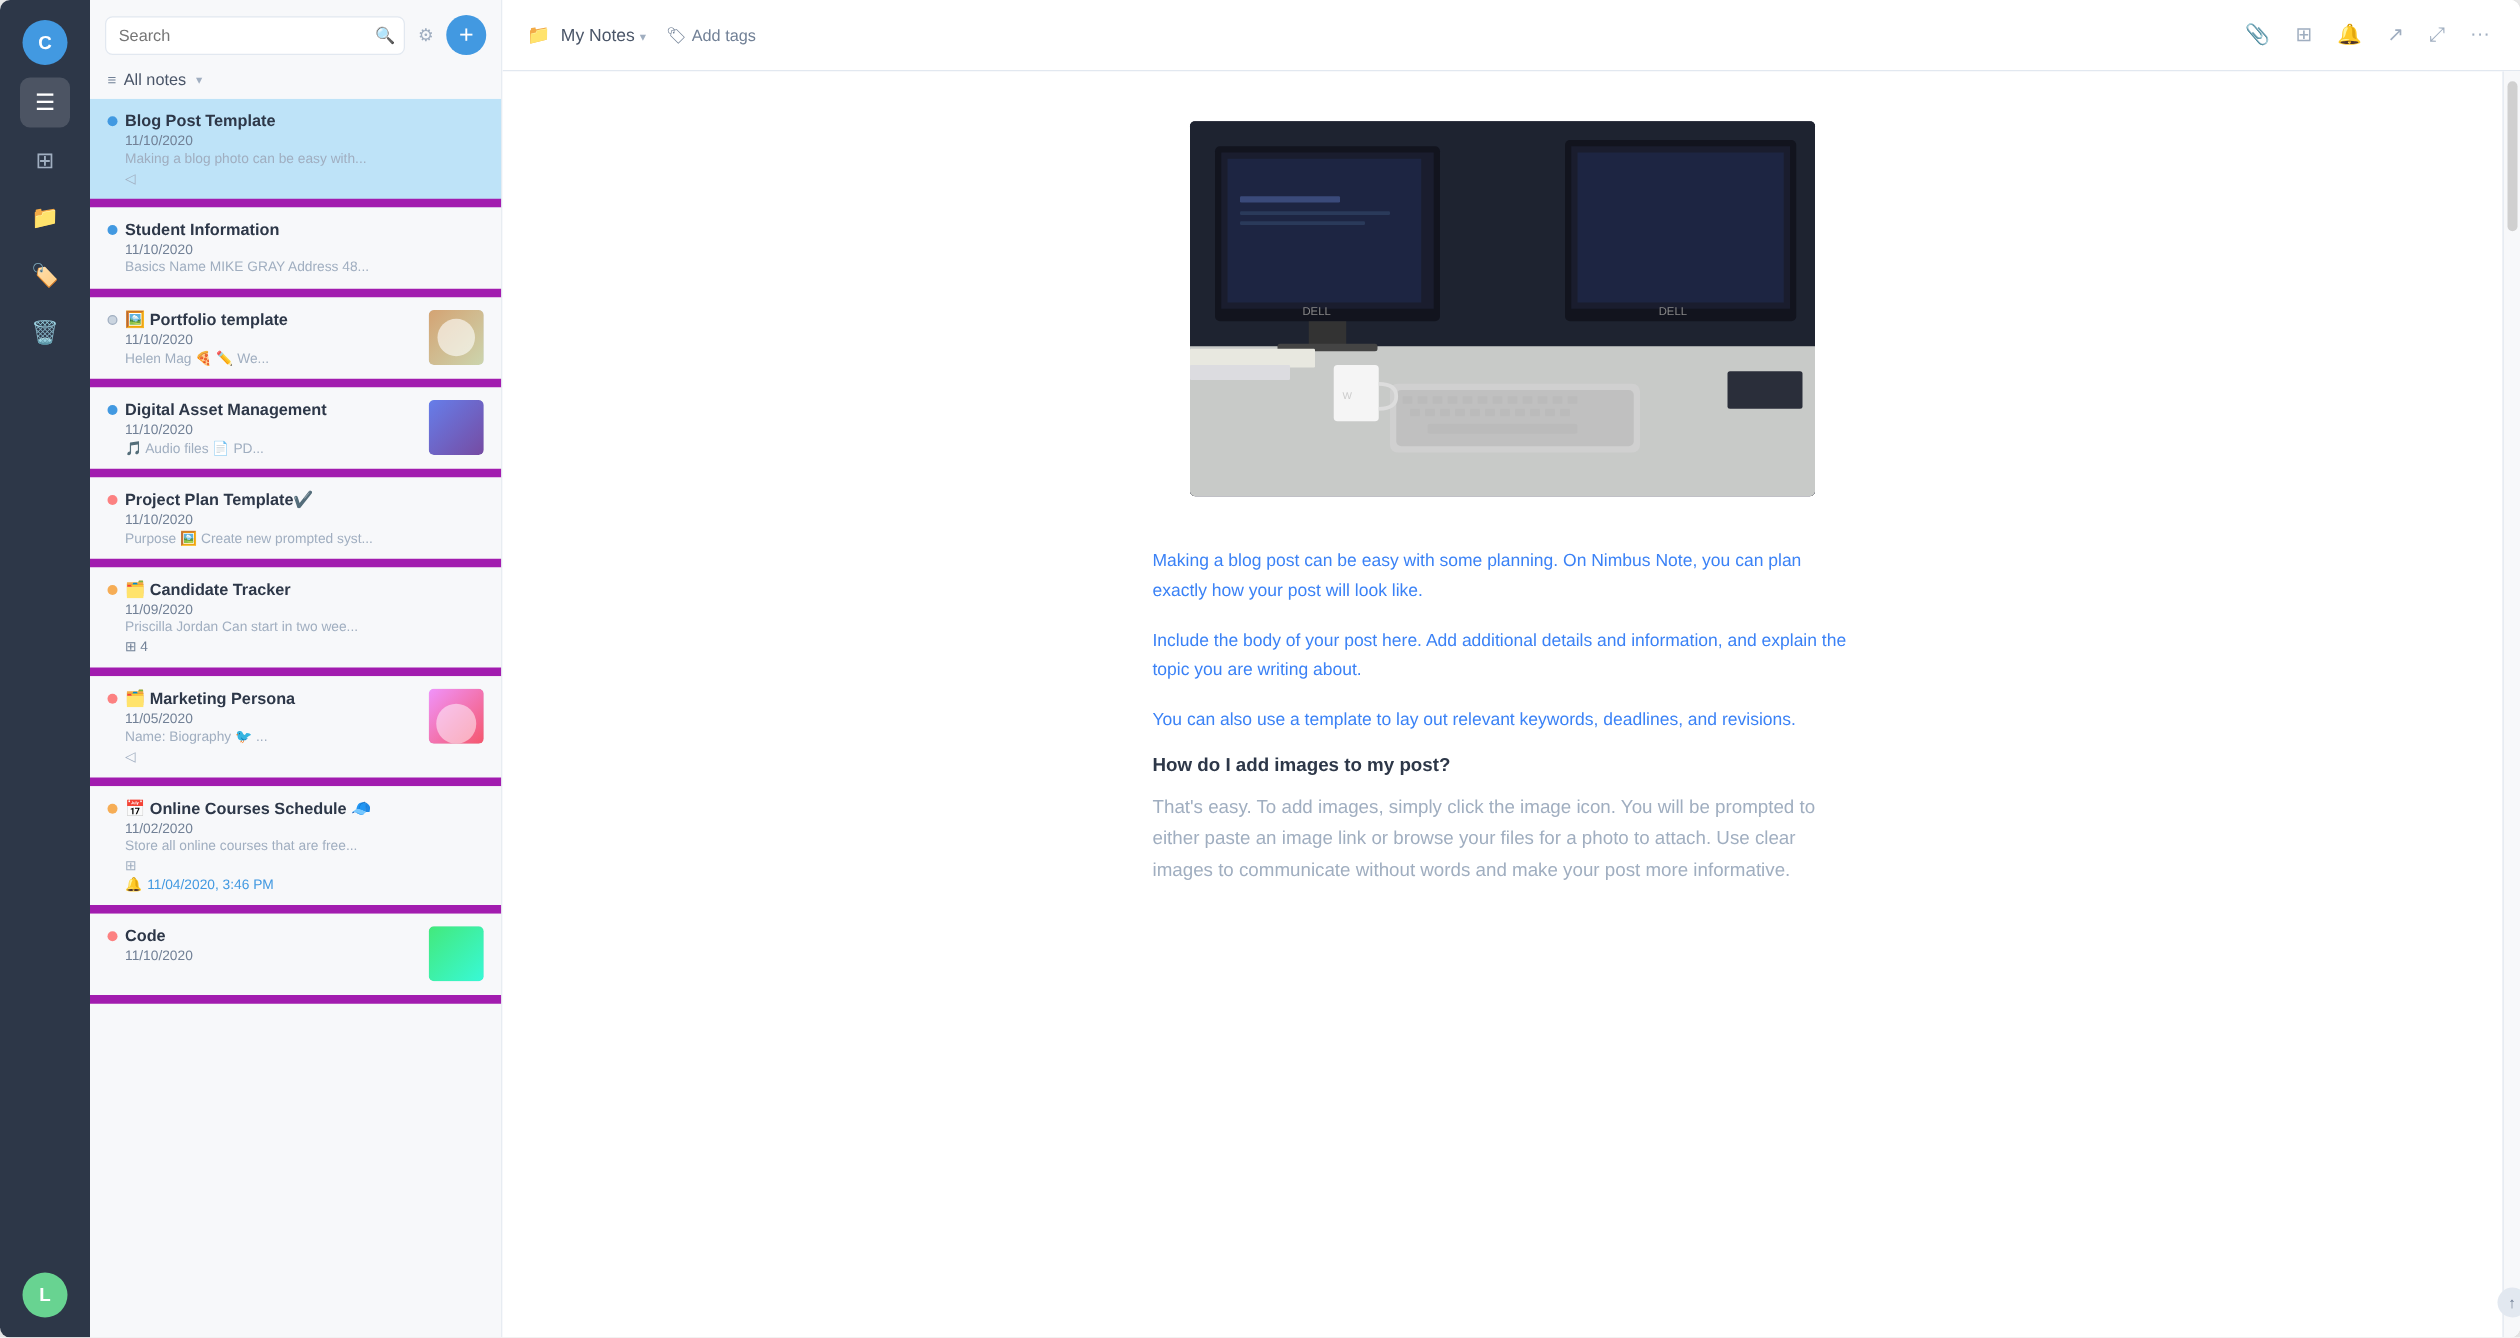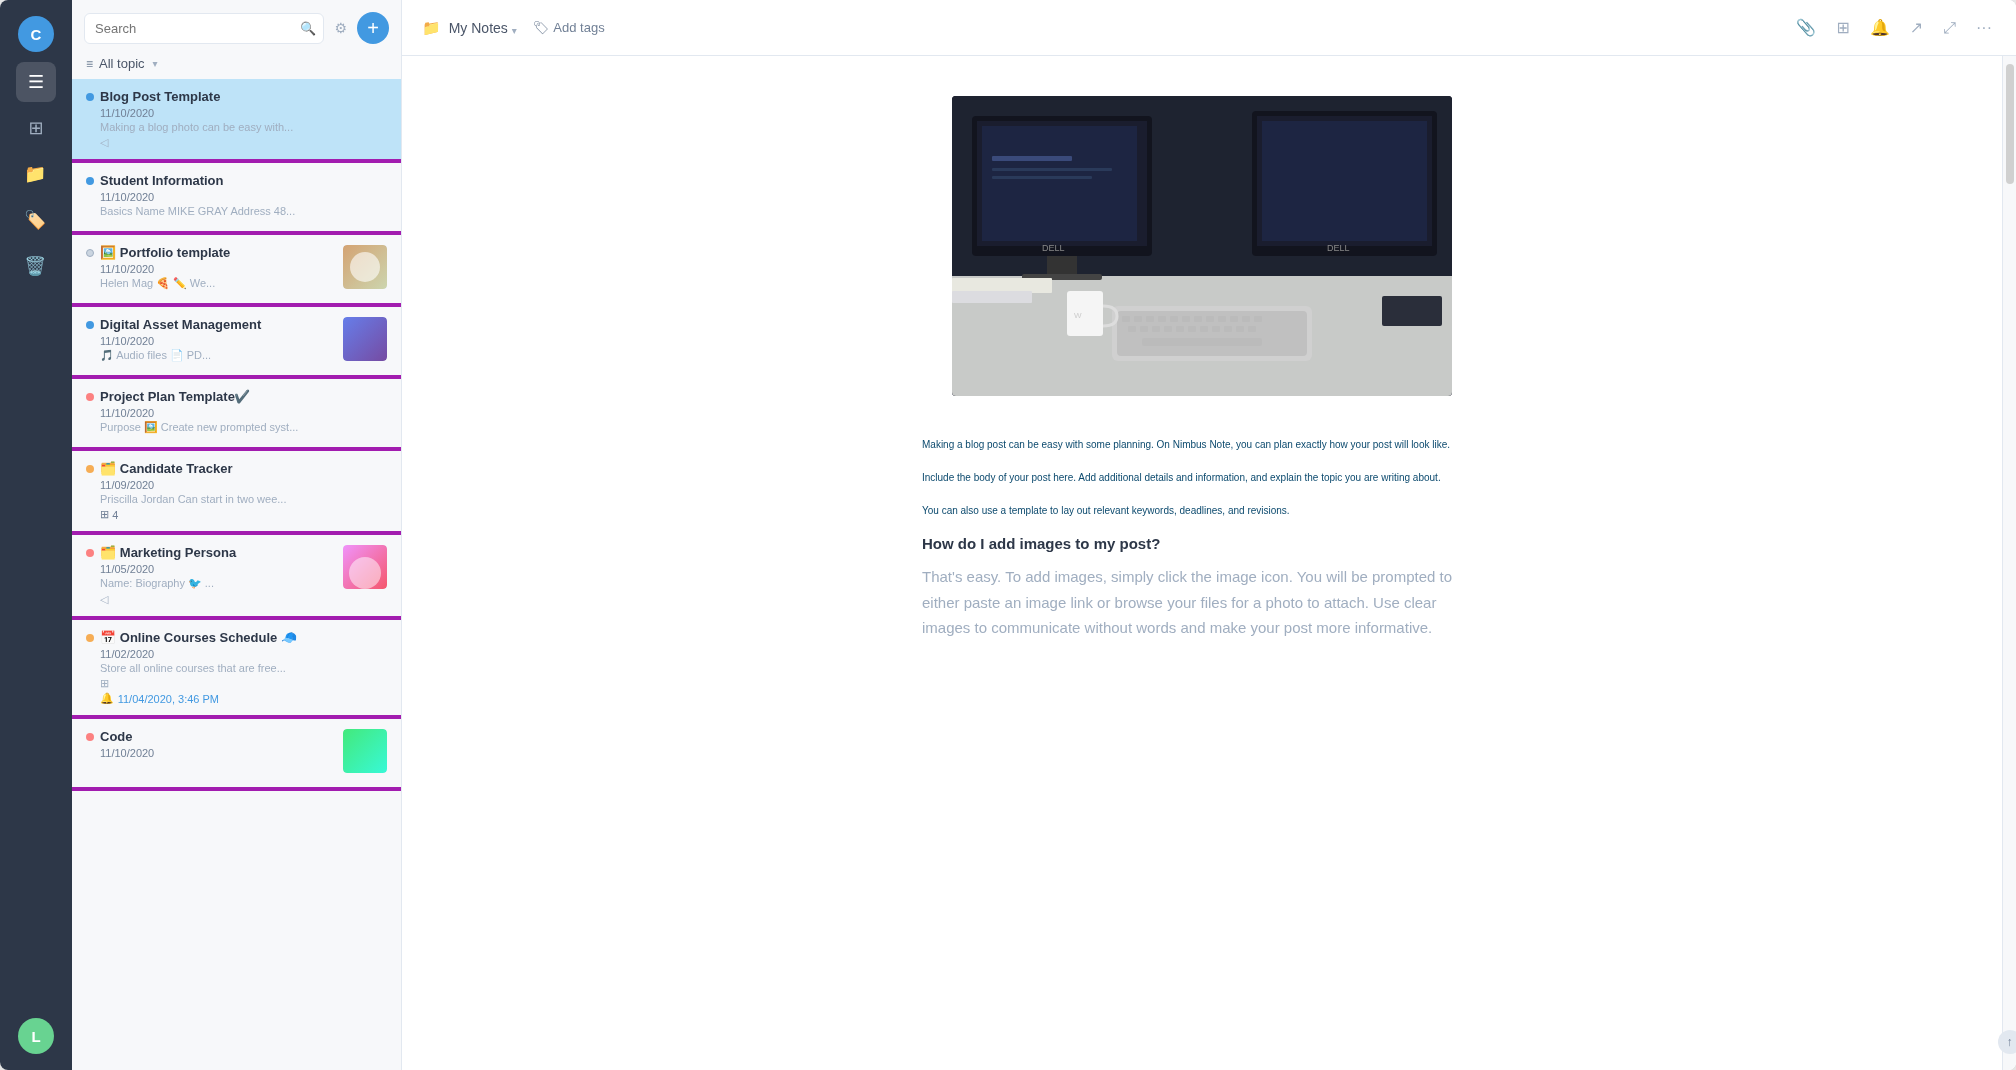--- a/index.html
+++ b/index.html
@@ -405,7 +405,7 @@
 
     <div class="all-notes-header">
       <span class="all-notes-icon">≡</span>
-      <span>All topic</span>
+      <span>All notes</span>
       <span class="all-notes-chevron">▾</span>
     </div>
 

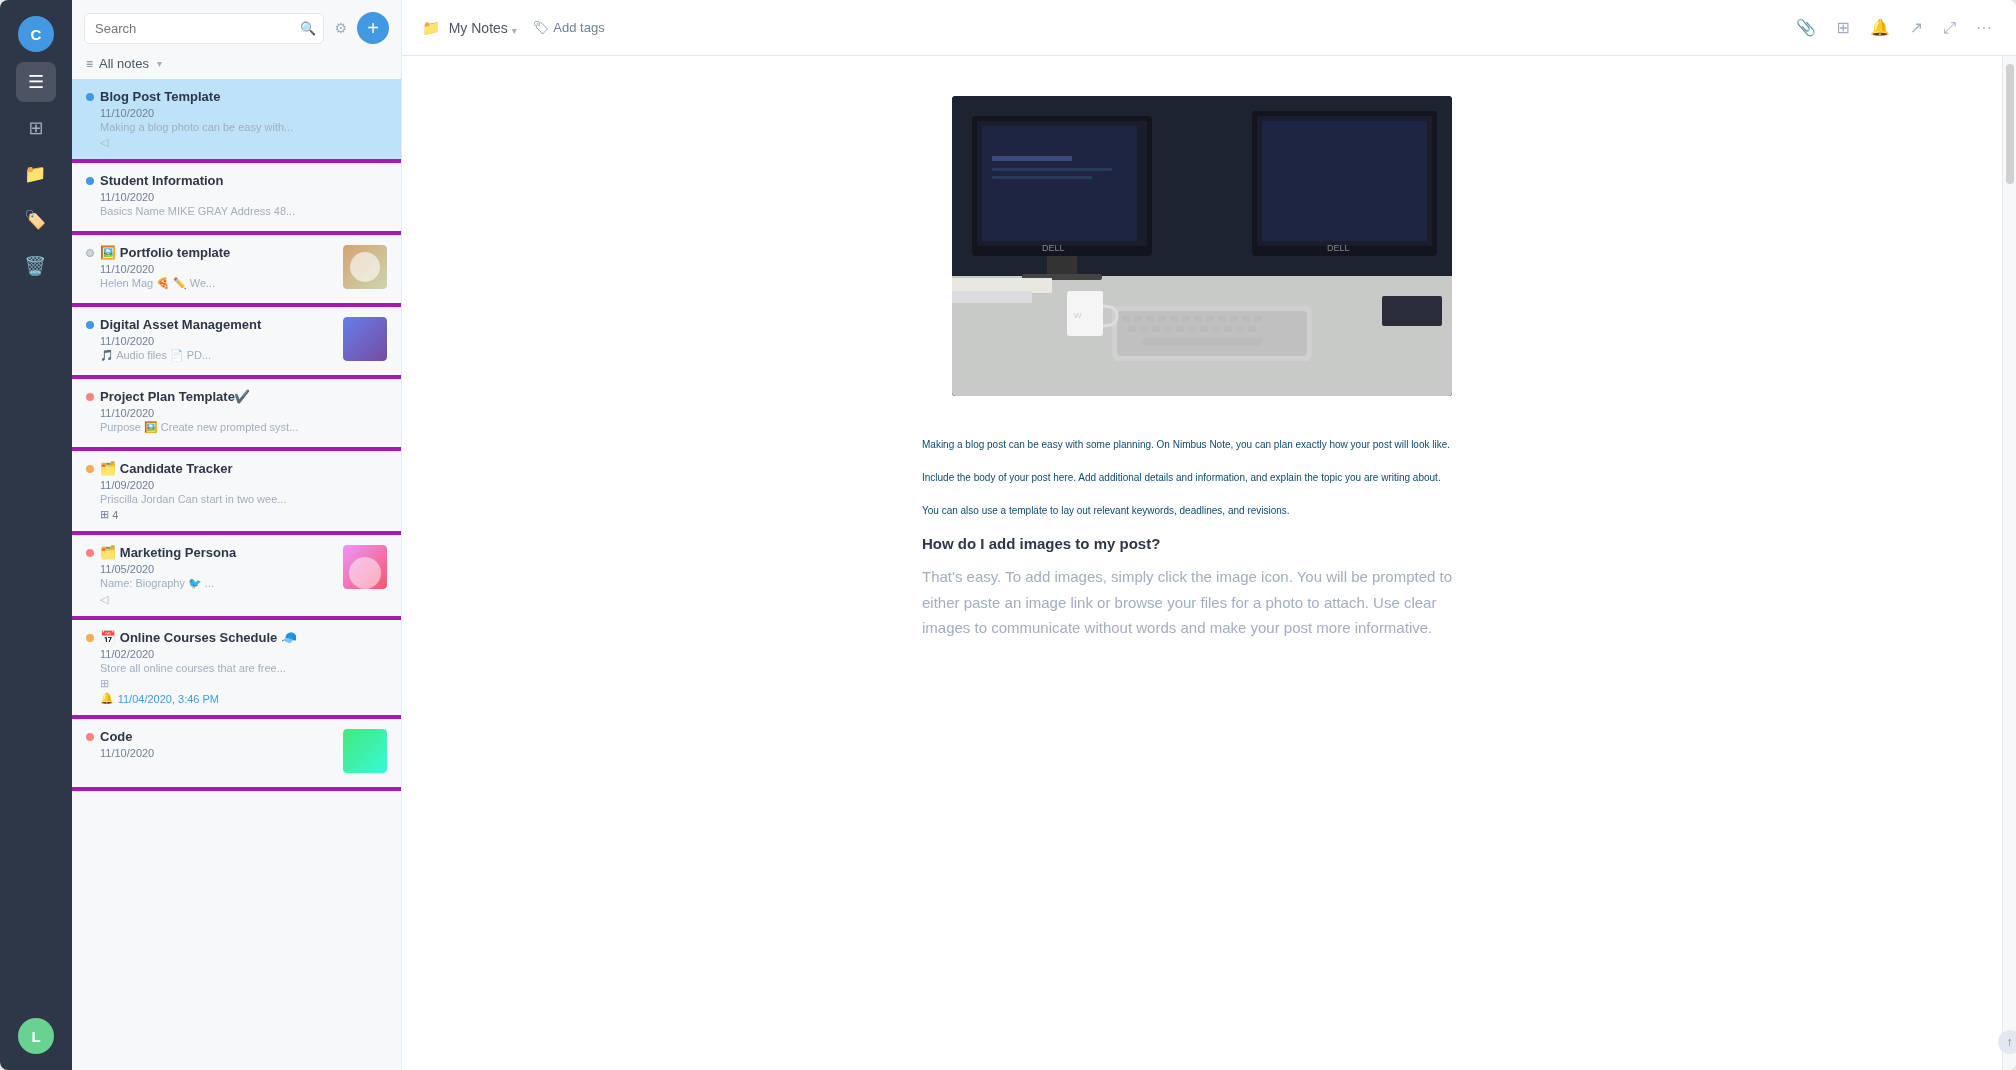--- a/index.html
+++ b/index.html
@@ -177,7 +177,7 @@
     .note-item {
       padding: 10px 14px;
       cursor: pointer;
-      border-bottom: 4px solid #a21caf;
+      border-bottom: 7px solid #a21caf;
       background: #f7f8fa;
       position: relative;
       min-height: 72px;

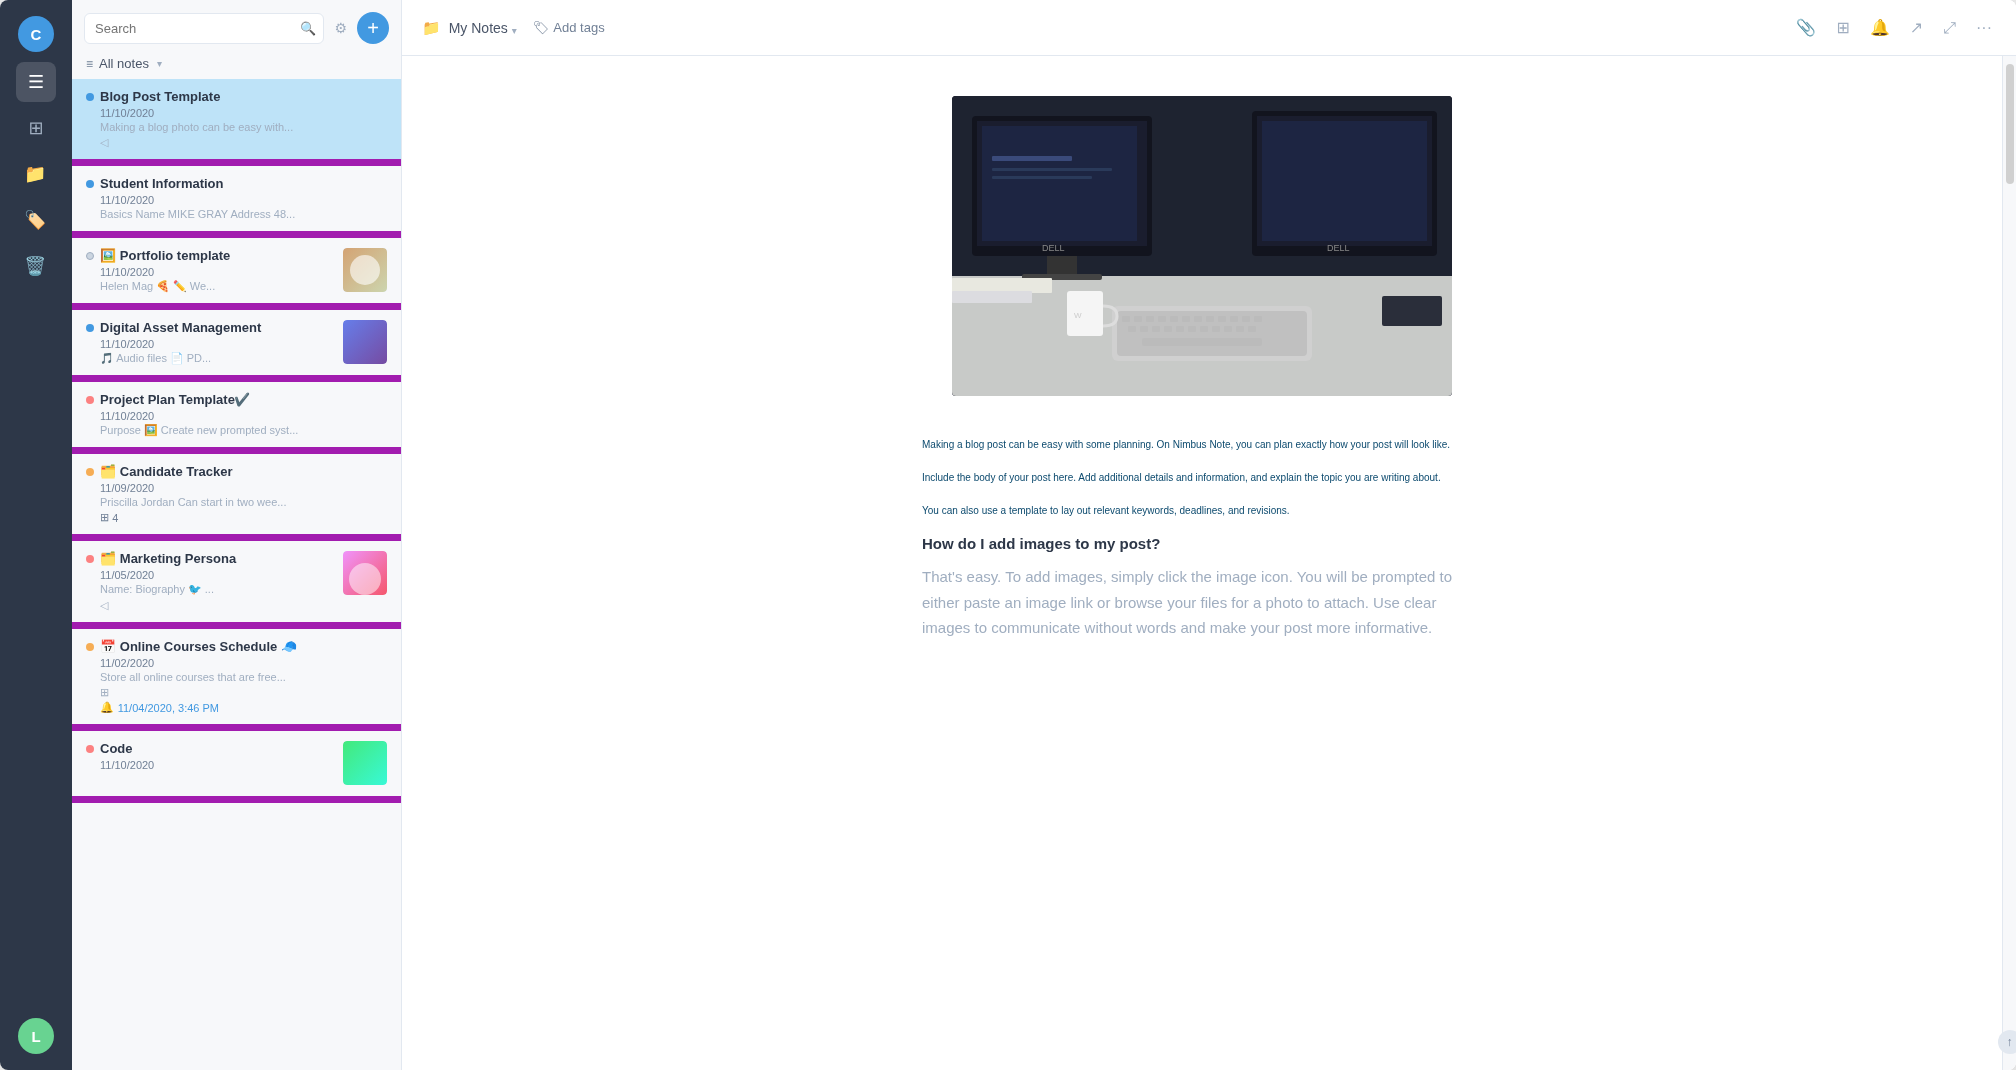--- a/index.html
+++ b/index.html
@@ -344,8 +344,8 @@
     }
 
     .note-paragraph {
-      font-size: 10px;
-      color: #0c4a6e;
+      font-size: 14px;
+      color: #3b82f6;
       line-height: 1.7;
       margin-bottom: 16px;
     }

